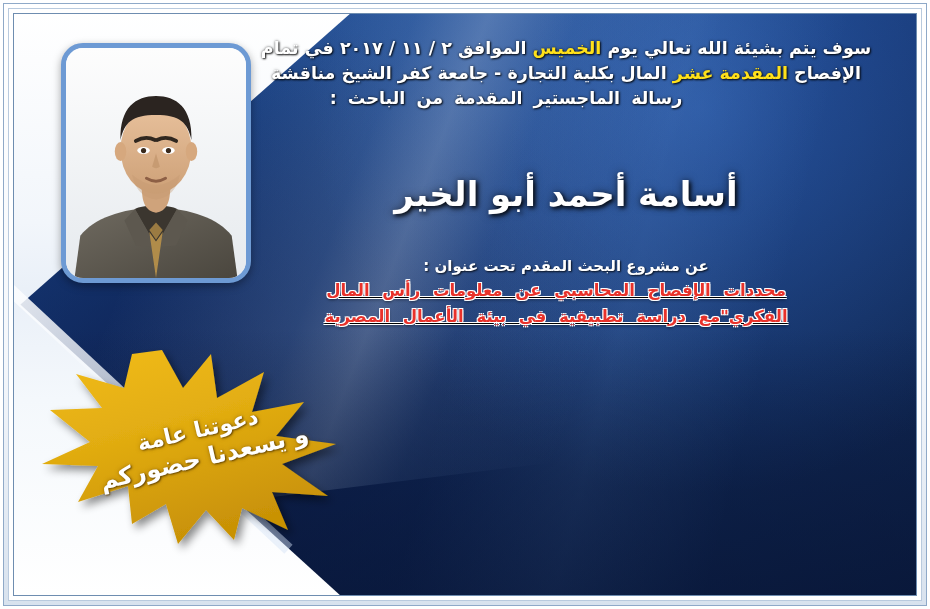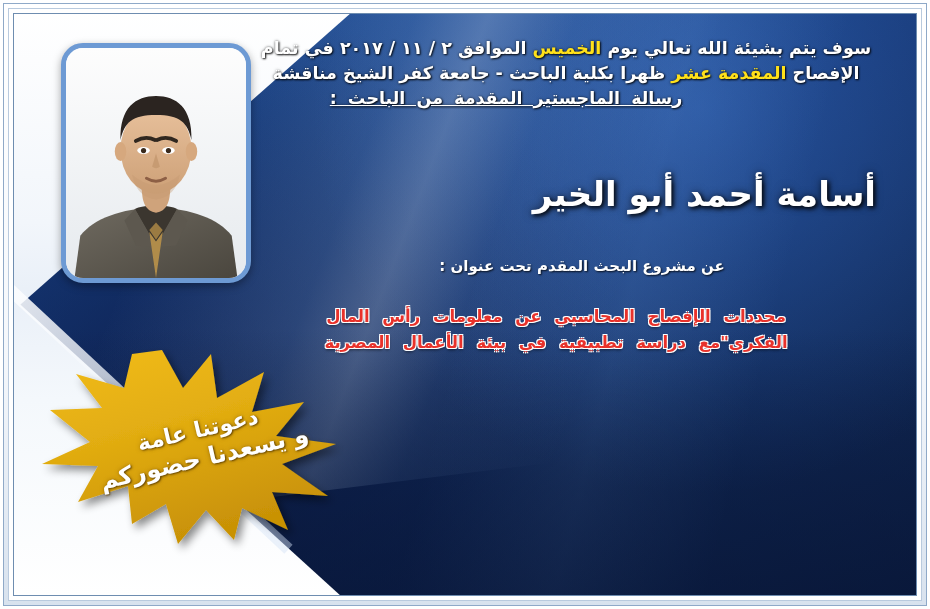--- a/index.html
+++ b/index.html
@@ -310,7 +310,7 @@
         <span>سوف يتم بشيئة الله تعالي يوم </span><span class="hl-yellow">الخميس</span><span> الموافق ٢ / ١١ / ٢٠١٧ في تمام</span>
       </div>
       <div class="hline">
-        <span>الإفصاح </span><span class="hl-yellow">المقدمة</span><span> </span><span class="hl-yellow">عشر</span><span> ظهرا  بكلية الباحث - جامعة كفر الشيخ مناقشة</span>
+        <span>الإفصاح </span><span class="hl-yellow">المقدمة</span><span> </span><span class="hl-yellow">عشر</span><span> المال  بكلية التجارة - جامعة كفر الشيخ مناقشة</span>
       </div>
       <div class="hline l3">رسالة الماجستير    المقدمة من الباحث  :</div>
     </div>

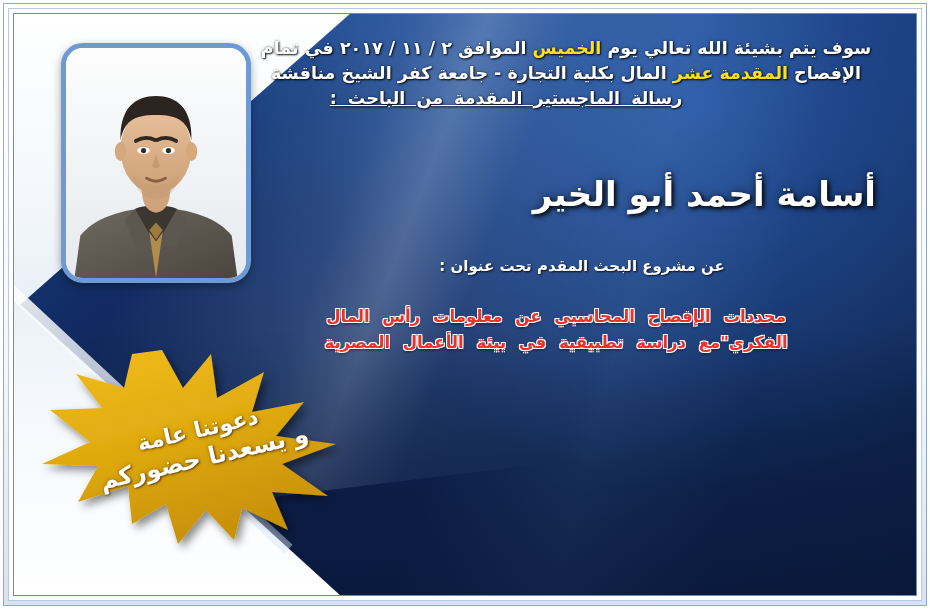--- a/index.html
+++ b/index.html
@@ -149,7 +149,7 @@
     white-space: nowrap;
   }
   .hl-yellow { color: #ffe11a; }
-  .hline.l3 { padding-right: 120px; word-spacing: 5px; text-decoration: underline; }
+  .hline.l3 { padding-right: 120px; word-spacing: 5px; }
 
   
   .name-line {

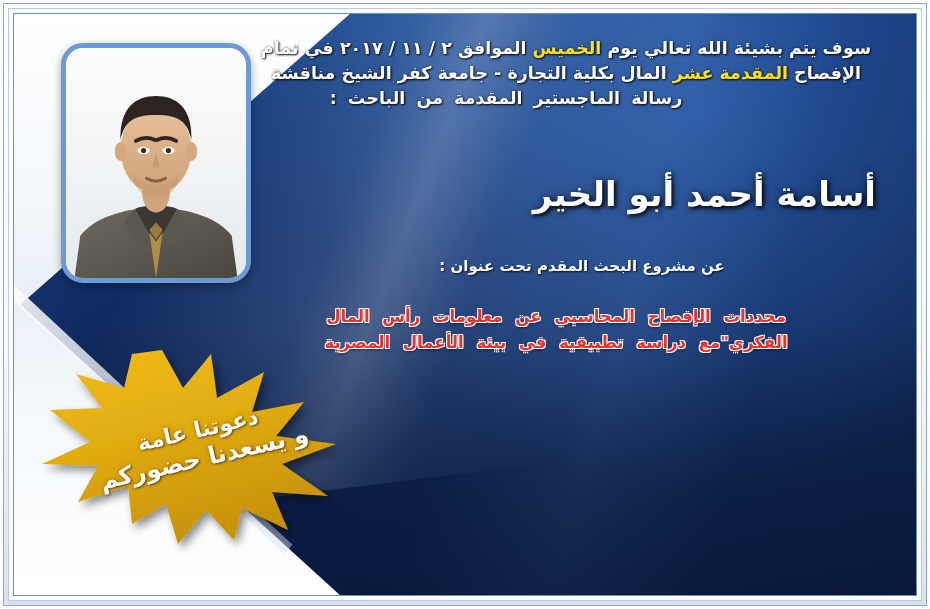--- a/index.html
+++ b/index.html
@@ -156,6 +156,7 @@
     position: absolute;
     right: 40px; top: 160px;
     width: 620px;
+    text-align: center;
     direction: rtl;
     font-size: 34px;
     font-weight: bold;

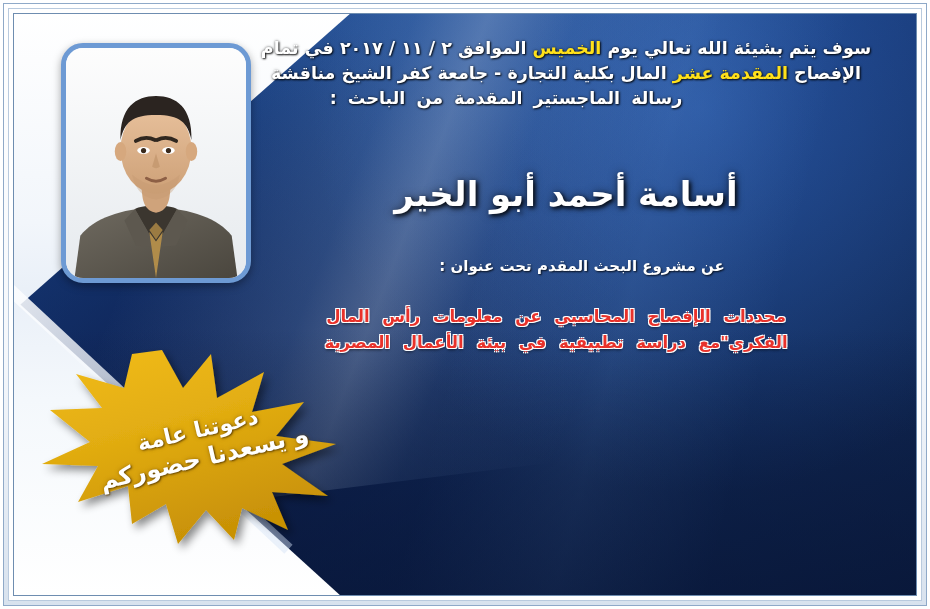--- a/index.html
+++ b/index.html
@@ -167,7 +167,7 @@
   
   .sub-line {
     position: absolute;
-    right: 24px; top: 243px;
+    right: 40px; top: 243px;
     width: 620px;
     text-align: center;
     direction: rtl;

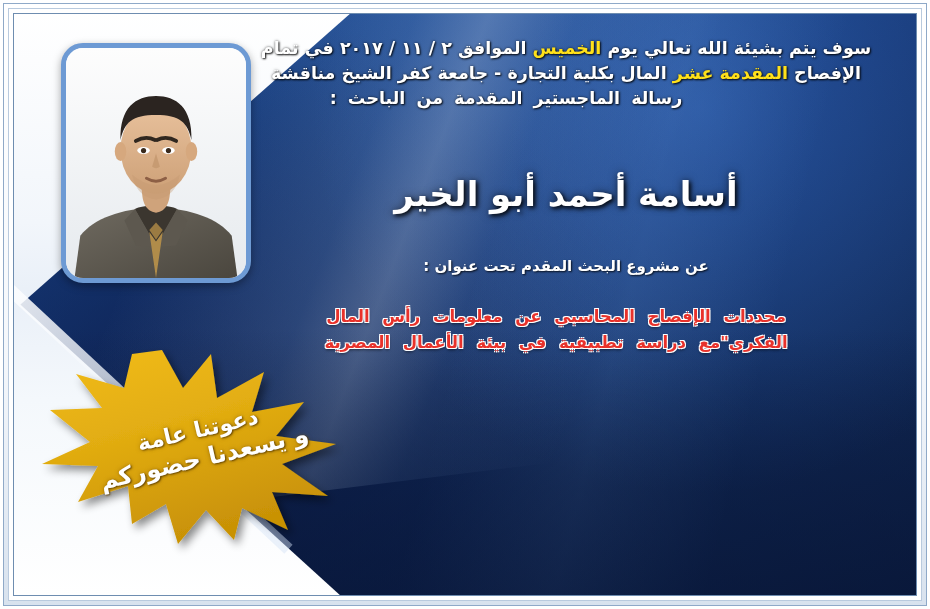--- a/index.html
+++ b/index.html
@@ -180,10 +180,11 @@
   
   .title-block {
     position: absolute;
-    right: 40px; top: 290px;
+    right: 40px; top: 264px;
     width: 640px;
     text-align: center;
     direction: rtl;
+    text-decoration: underline;
   }
   .title-line {
     font-size: 16.5px;

